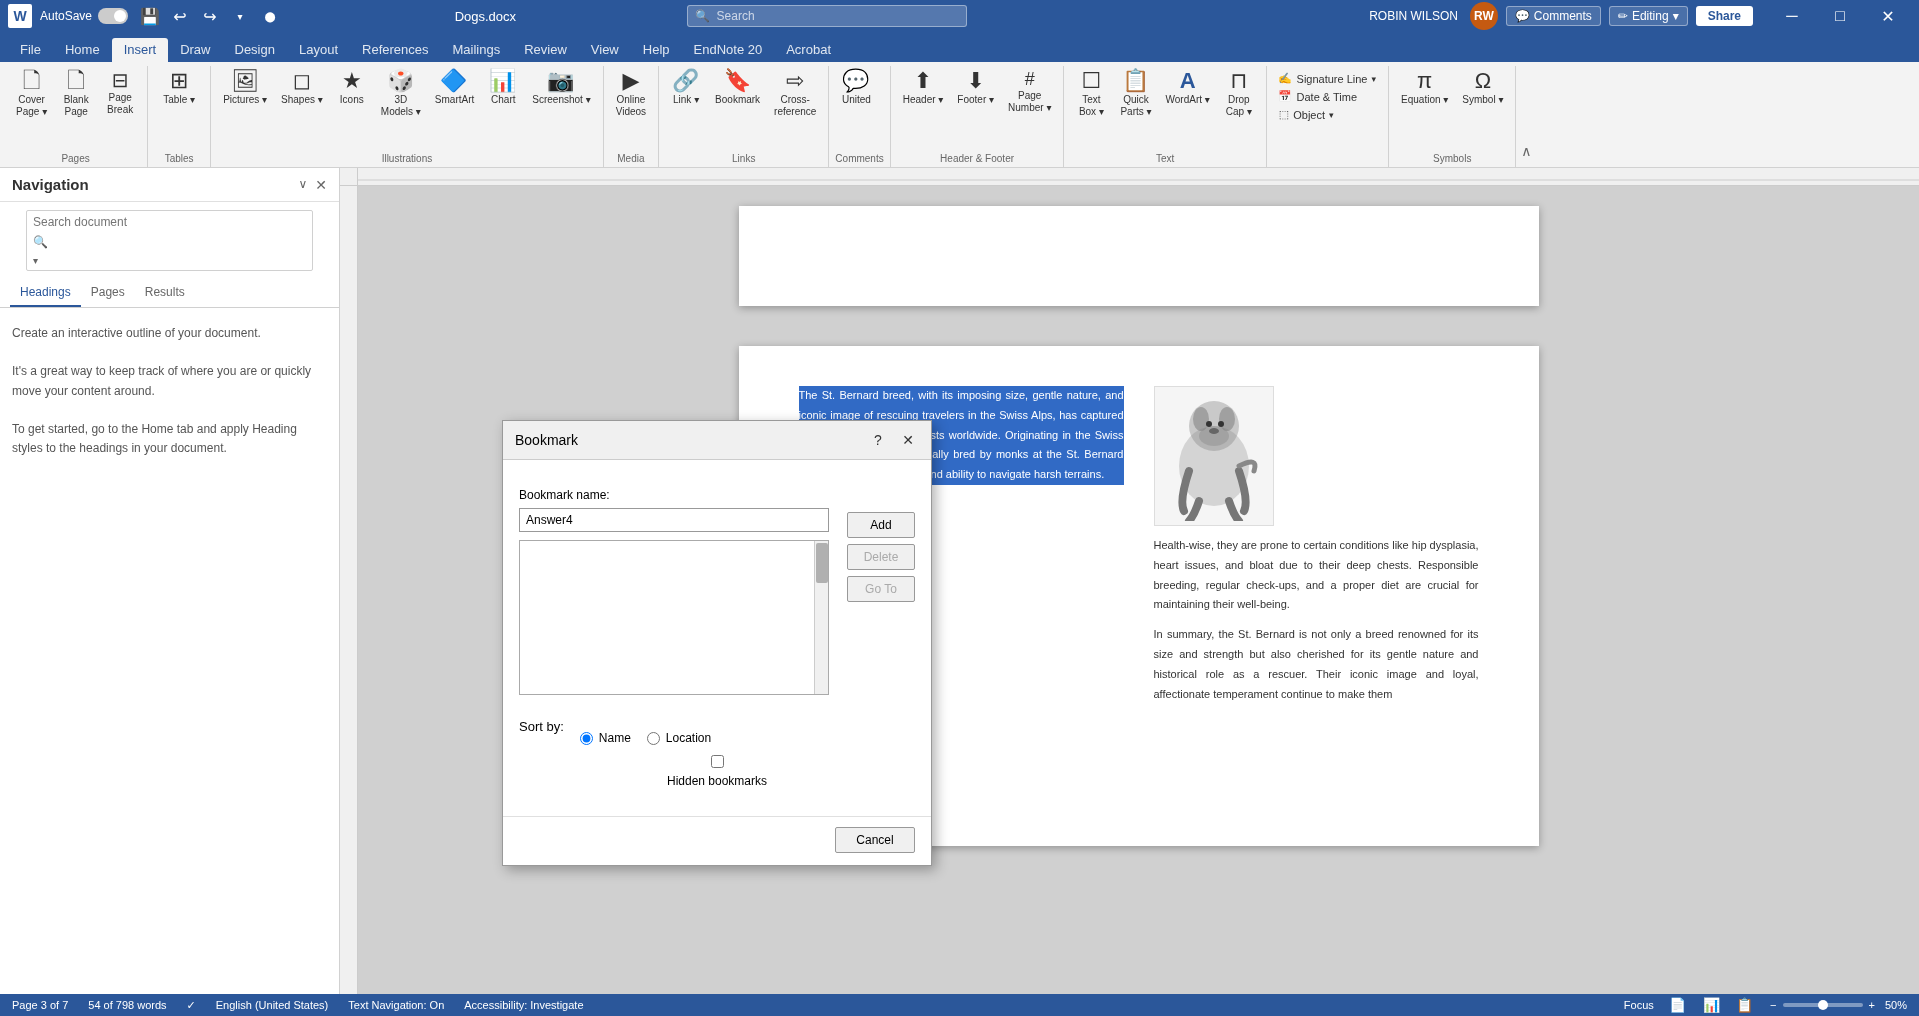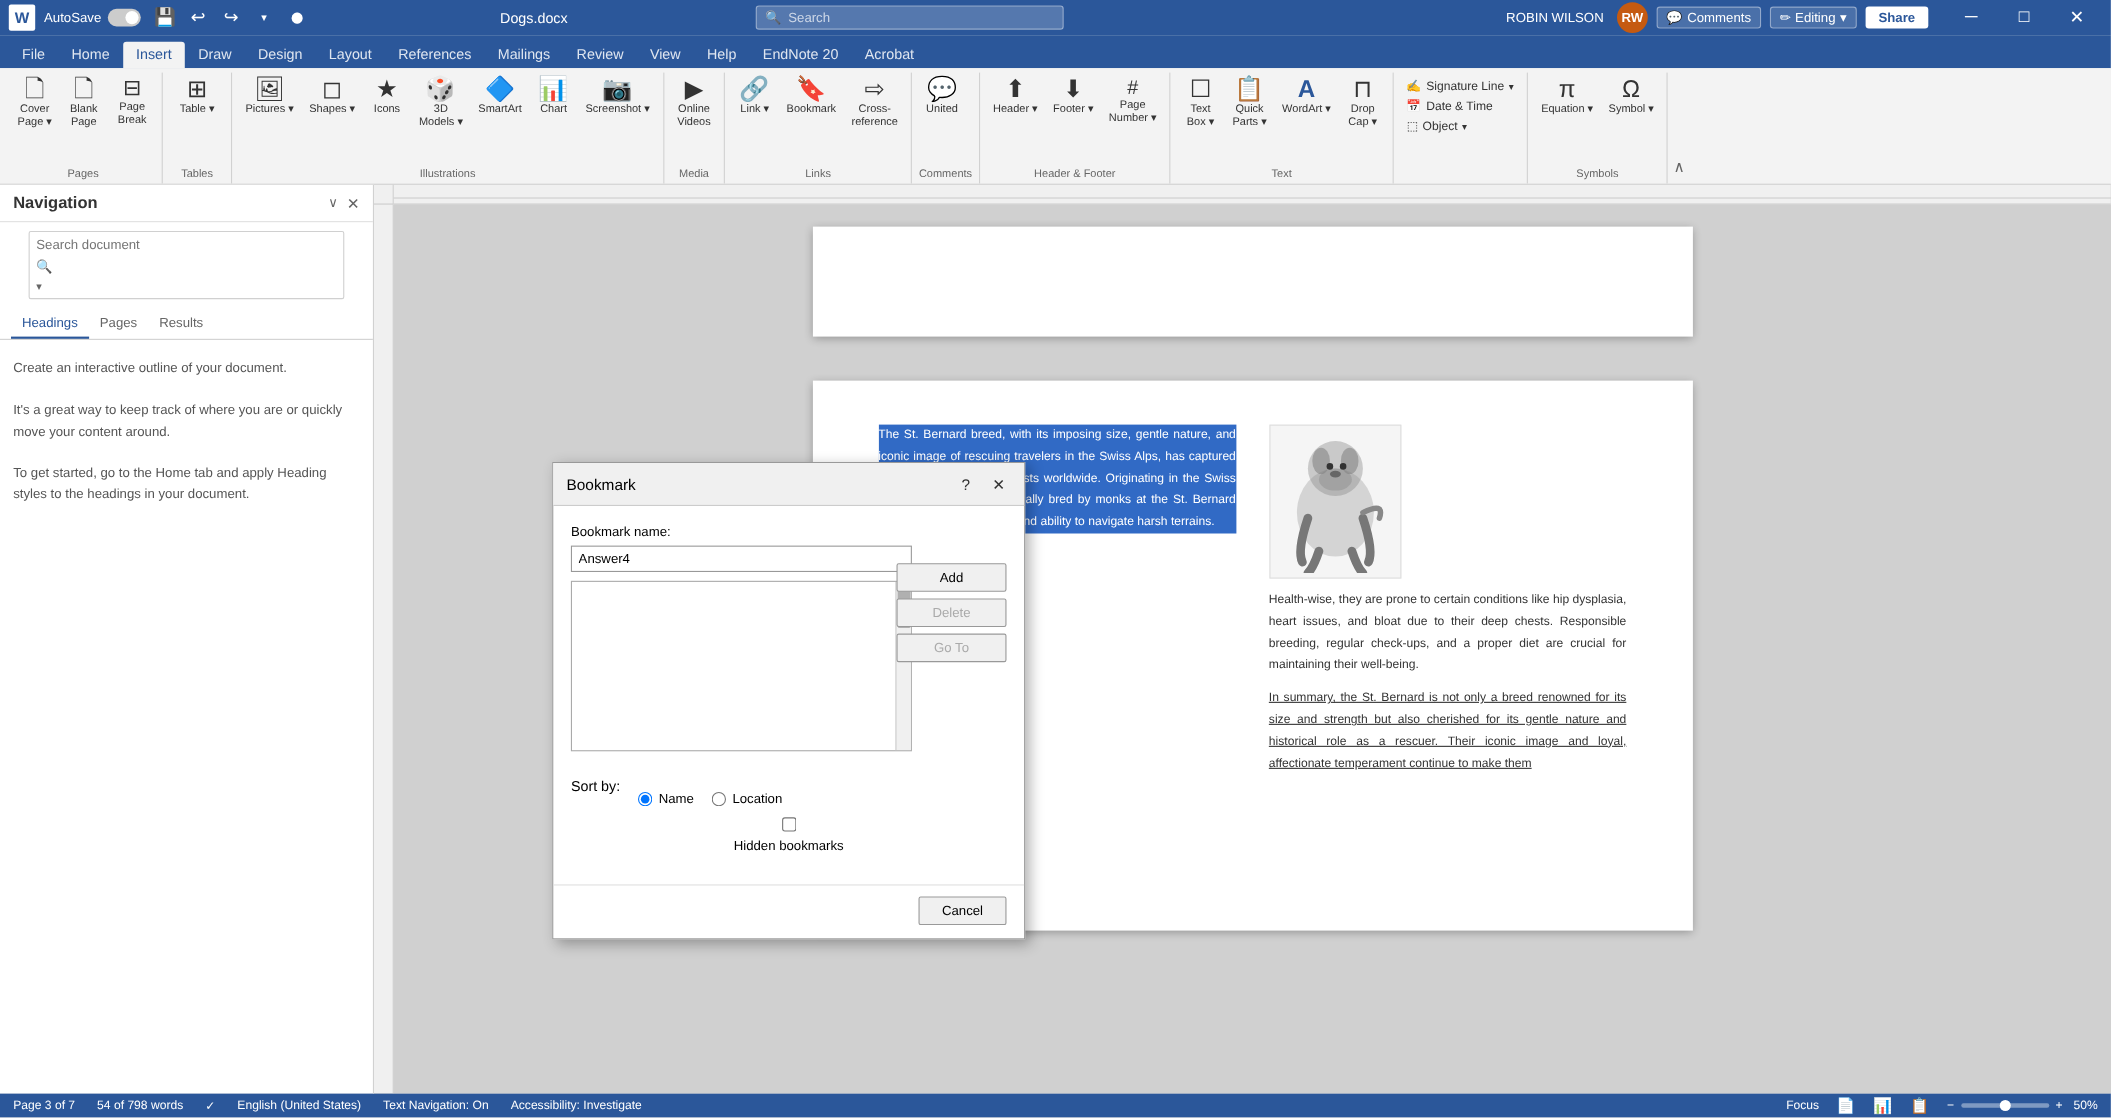--- a/index.html
+++ b/index.html
@@ -284,7 +284,7 @@
       display: flex; align-items: center; justify-content: center;
       cursor: pointer; font-size: 14px; color: #333;
     }
-    #bookmark-body { padding: 16px 16px 12px; }
+    #bookmark-body { padding: 28px 16px 12px; }
     #bookmark-body .label { font-size: 12px; margin-bottom: 6px; }
     #bookmark-name-input {
       width: 100%; border: 1px solid #999; padding: 4px 6px;

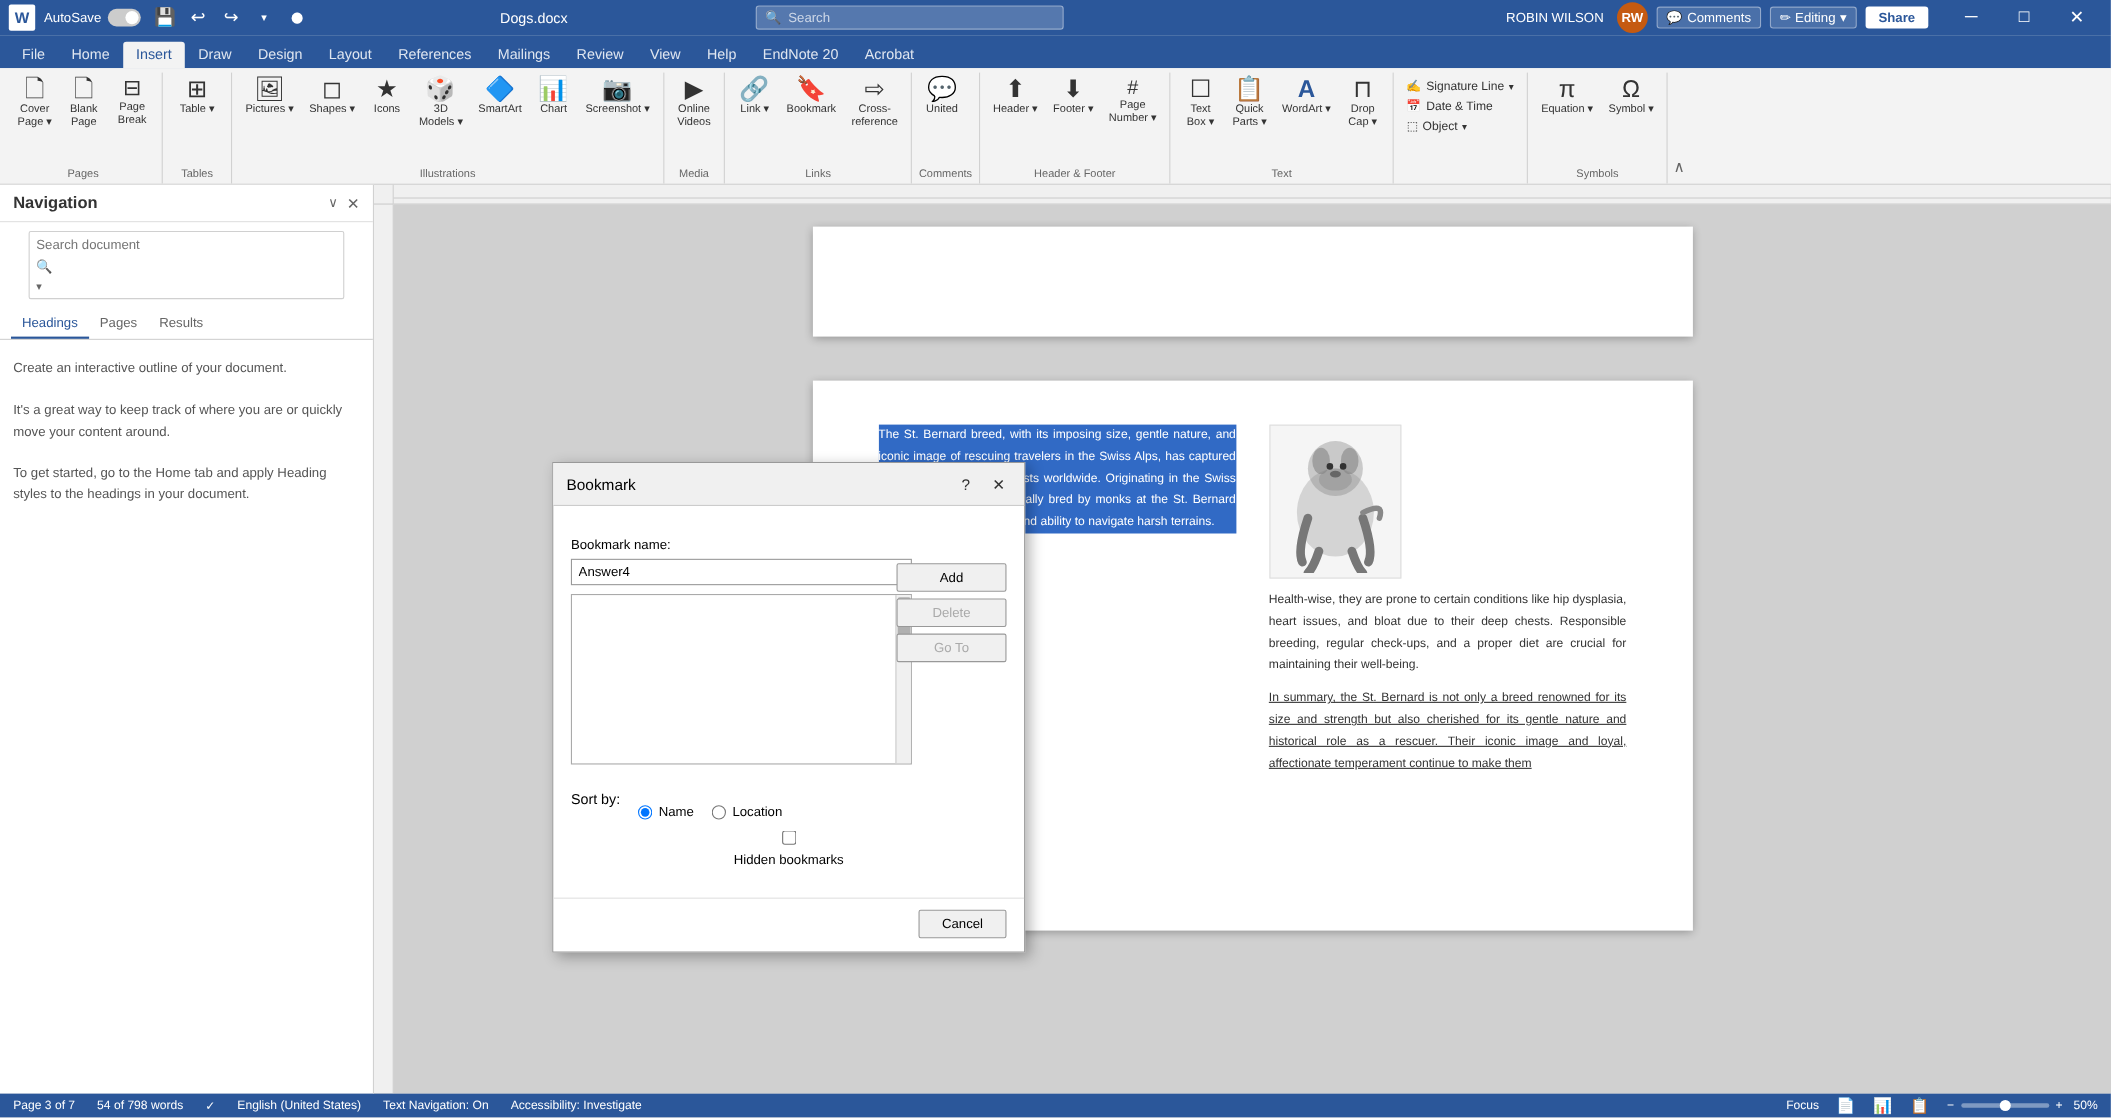--- a/index.html
+++ b/index.html
@@ -318,7 +318,7 @@
       gap: 6px;
     }
     .dlg-btn {
-      width: 100px; height: 26px;
+      width: 68px; height: 26px;
       border: 1px solid #999;
       background: #f0f0f0;
       font-size: 12px;

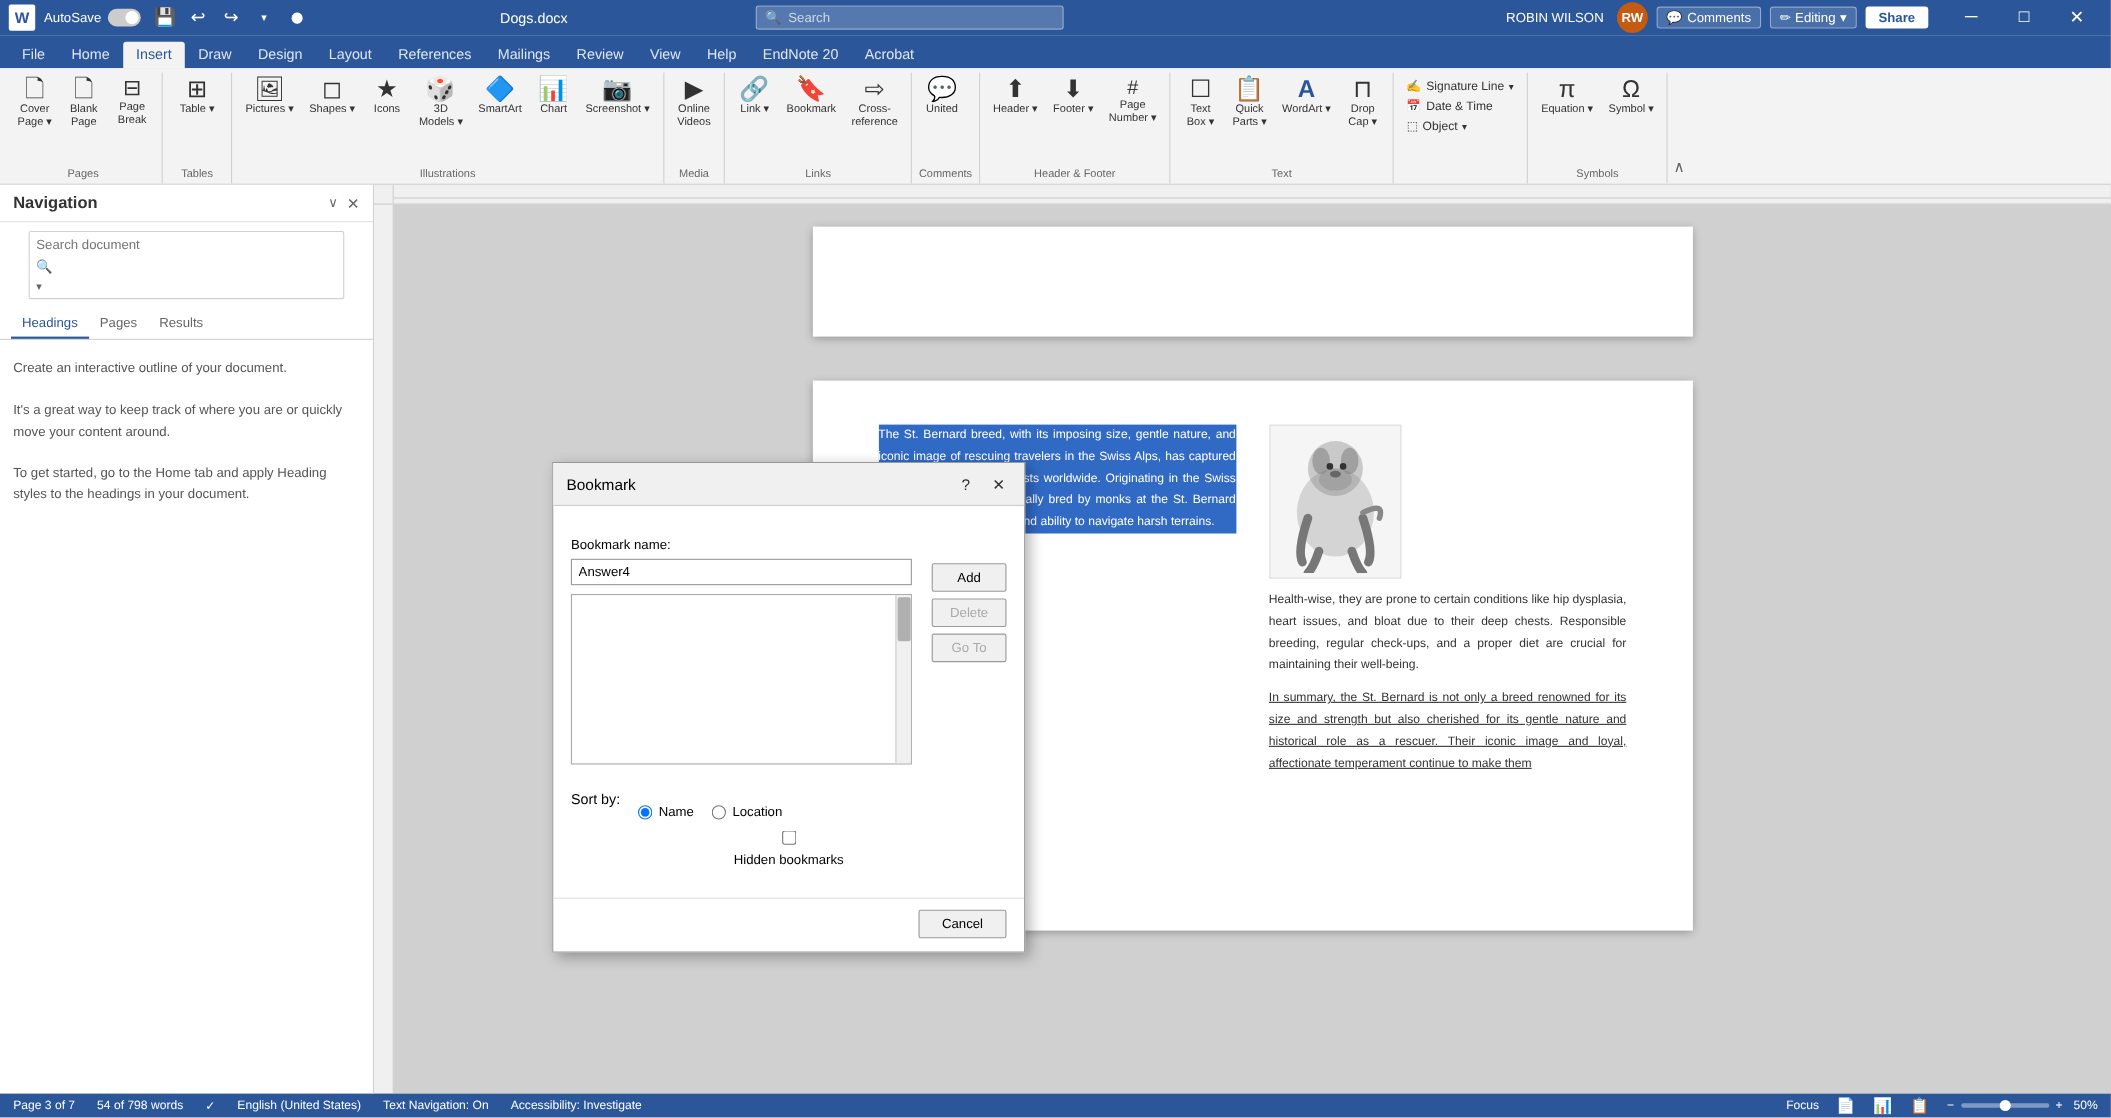--- a/index.html
+++ b/index.html
@@ -702,7 +702,7 @@
               </div>
             </div>
             <p class="page-content" style="font-size:11px; line-height:1.8; margin-top:10px;">Health-wise, they are prone to certain conditions like hip dysplasia, heart issues, and bloat due to their deep chests. Responsible breeding, regular check-ups, and a proper diet are crucial for maintaining their well-being.</p>
-            <p class="page-content" style="font-size:11px; line-height:1.8; margin-top:10px;text-decoration:underline;">In summary, the St. Bernard is not only a breed renowned for its size and strength but also cherished for its gentle nature and historical role as a rescuer. Their iconic image and loyal, affectionate temperament continue to make them</p>
+            <p class="page-content" style="font-size:11px; line-height:1.8; margin-top:10px;">In summary, the St. Bernard is not only a breed renowned for its size and strength but also cherished for its gentle nature and historical role as a rescuer. Their iconic image and loyal, affectionate temperament continue to make them</p>
           </div>
         </div>
       </div>

